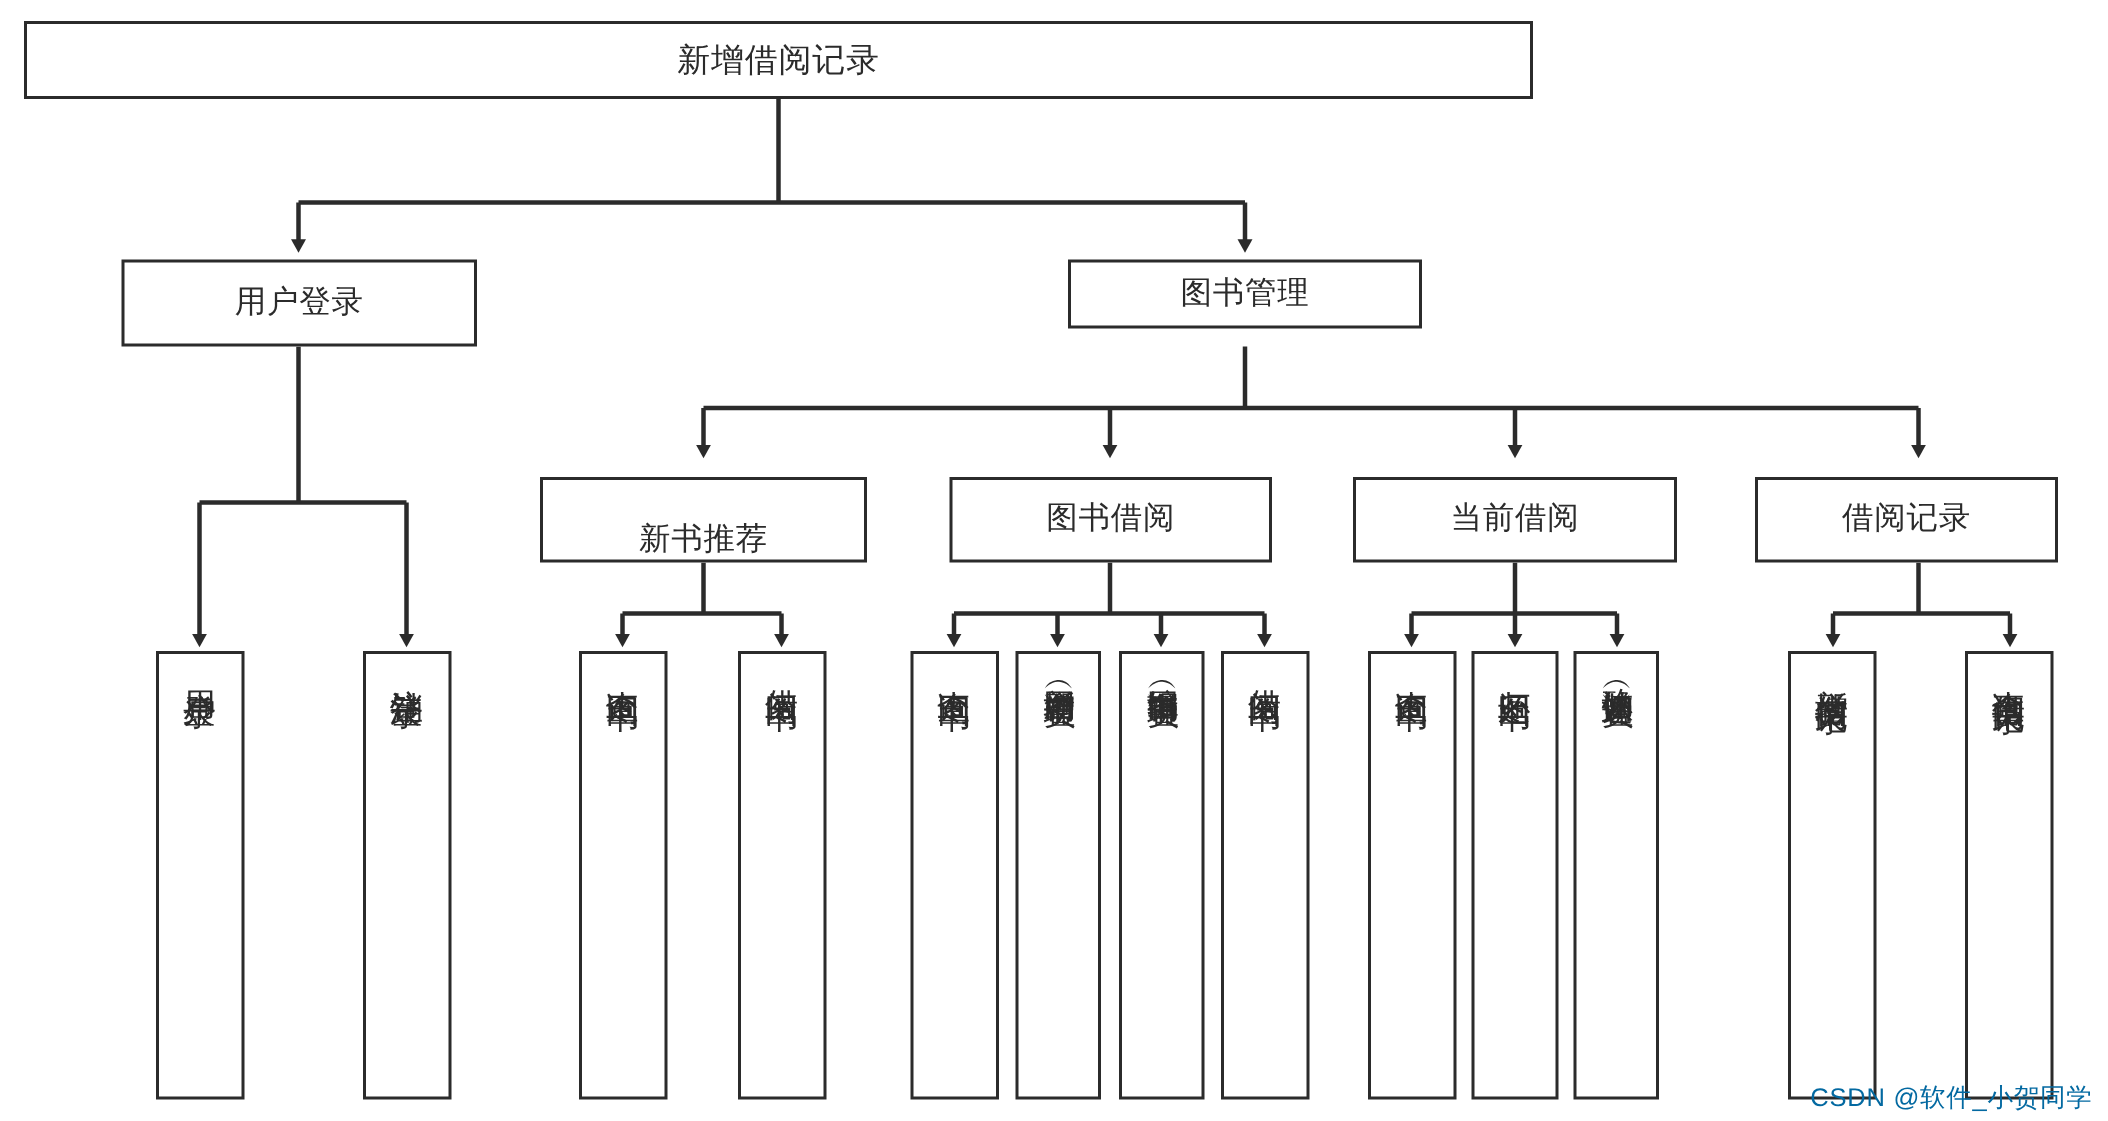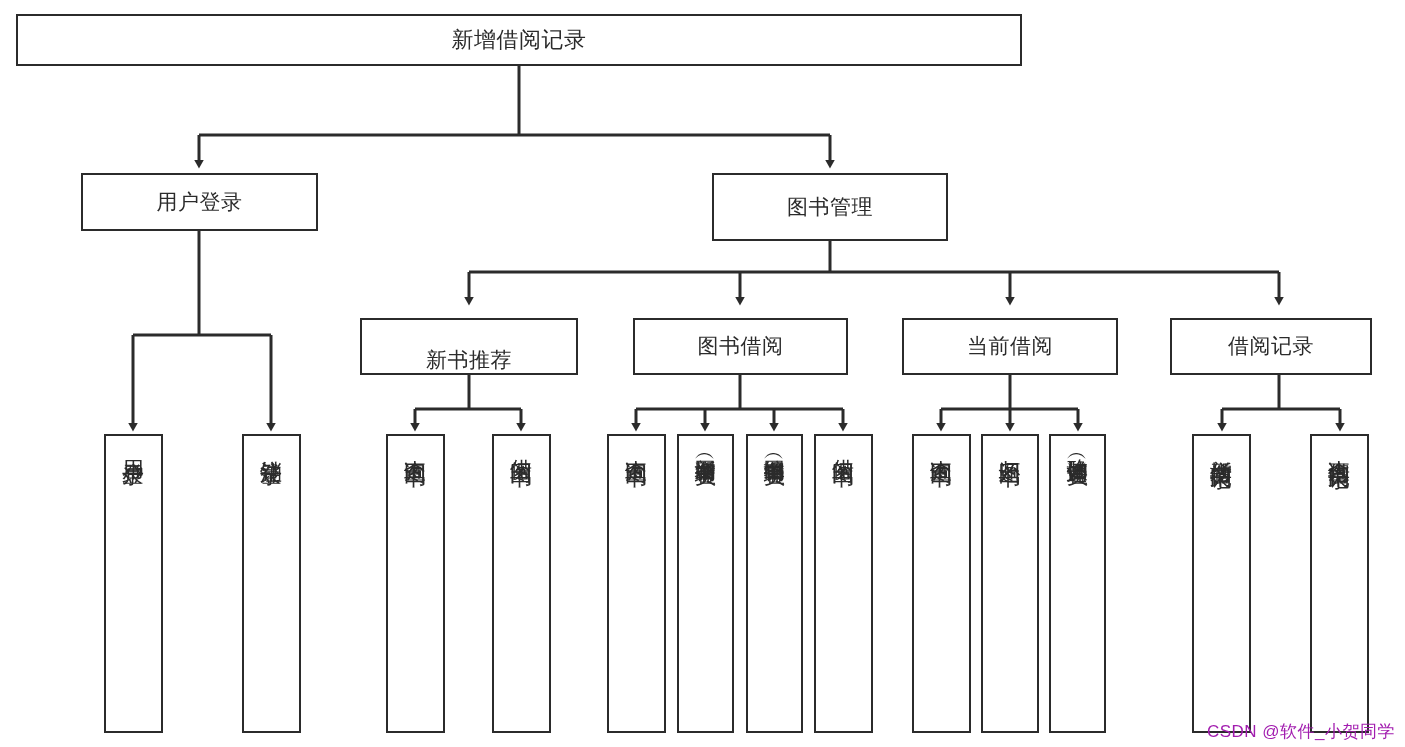--- a/index.html
+++ b/index.html
@@ -141,7 +141,7 @@
   <div class="node horiz" style="left:81px; top:173px; width:237px; height:58px;">
     <span class="label">用户登录</span>
   </div>
-  <div class="node horiz" style="left:712px; top:173px; width:236px; height:68px;">
+  <div class="node horiz" style="left:712px; top:173px; width:236px; height:46px;">
     <span class="label">图书管理</span>
   </div>
 

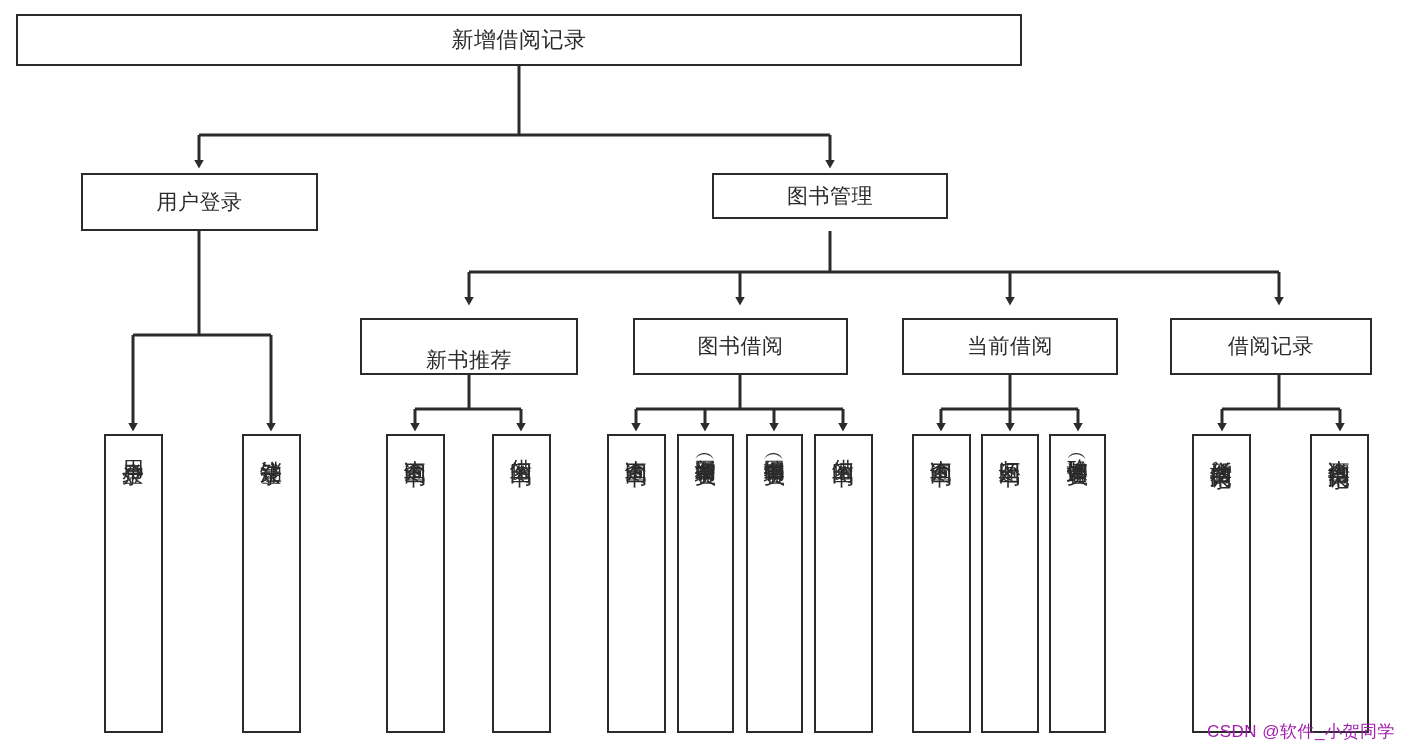--- a/index.html
+++ b/index.html
@@ -74,7 +74,7 @@
     right: 10px;
     bottom: 4px;
     font-size: 17px;
-    color: #a21caf;
+    color: #0369a1;
     letter-spacing: 0.5px;
     white-space: nowrap;
   }

